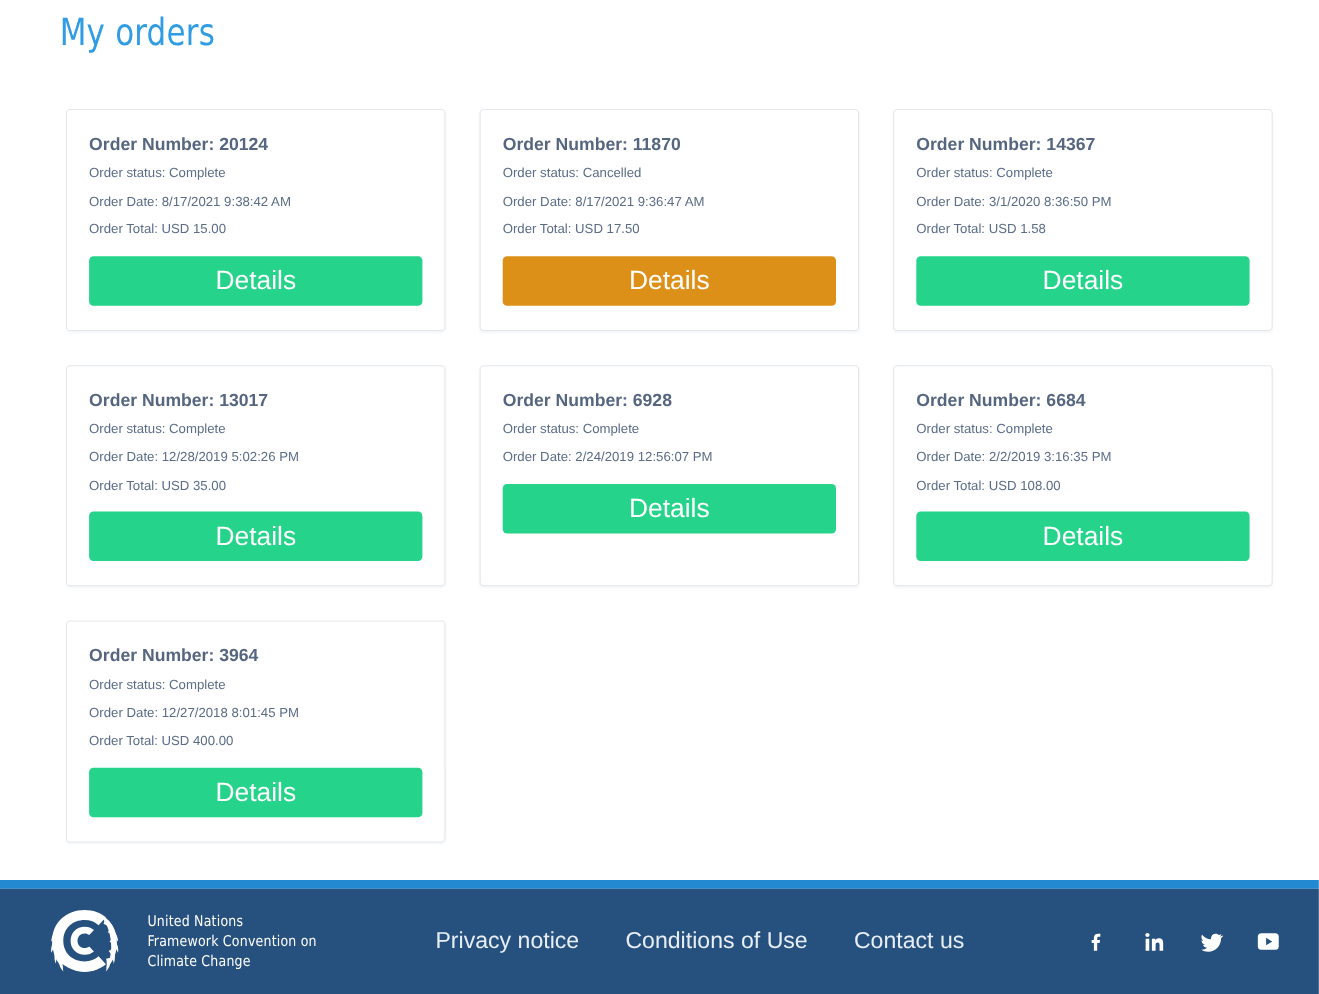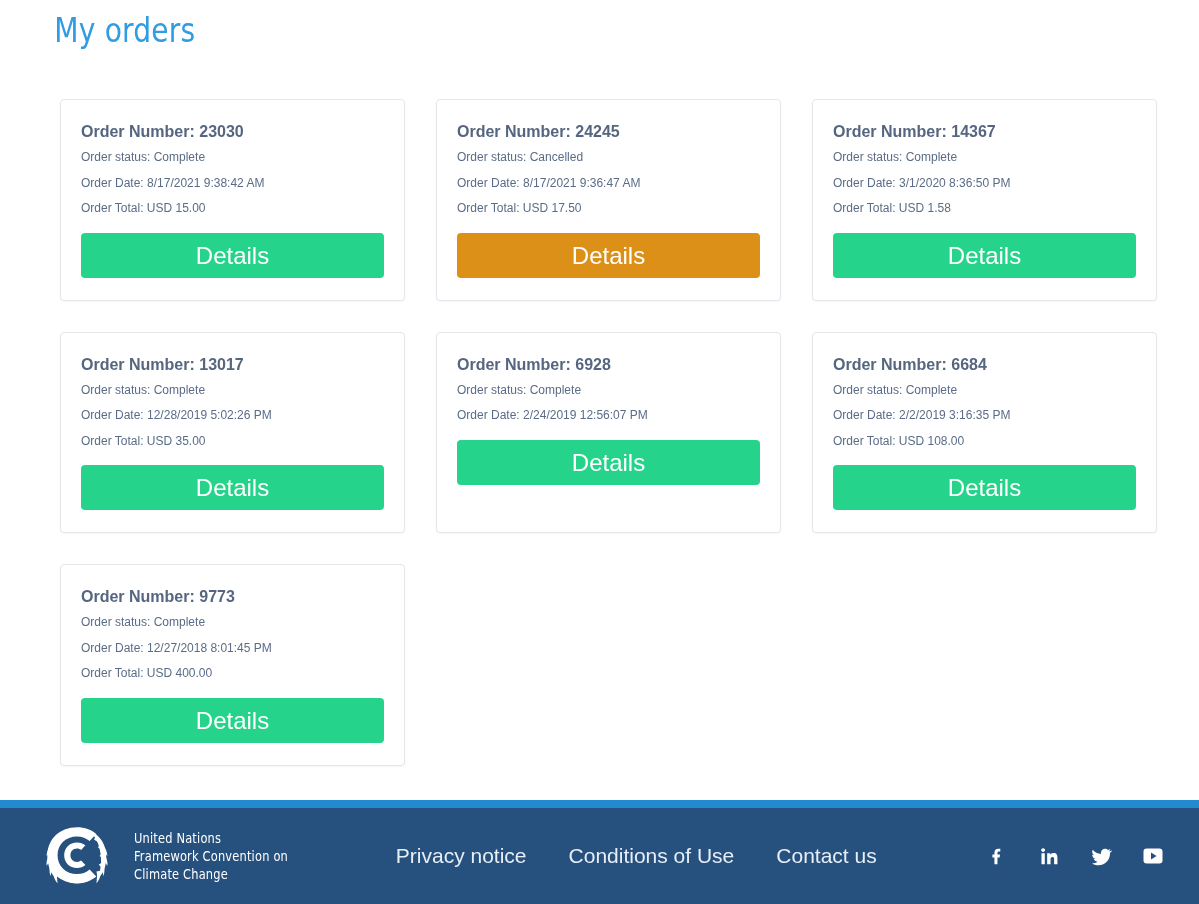--- a/index.html
+++ b/index.html
@@ -182,7 +182,7 @@
     <div class="orders-grid">
 
       <div class="order-card">
-        <div class="order-number">Order Number: 23030</div>
+        <div class="order-number">Order Number: 20124</div>
         <div class="order-line">Order status: Complete</div>
         <div class="order-line">Order Date: 8/17/2021 9:38:42 AM</div>
         <div class="order-line">Order Total: USD 15.00</div>

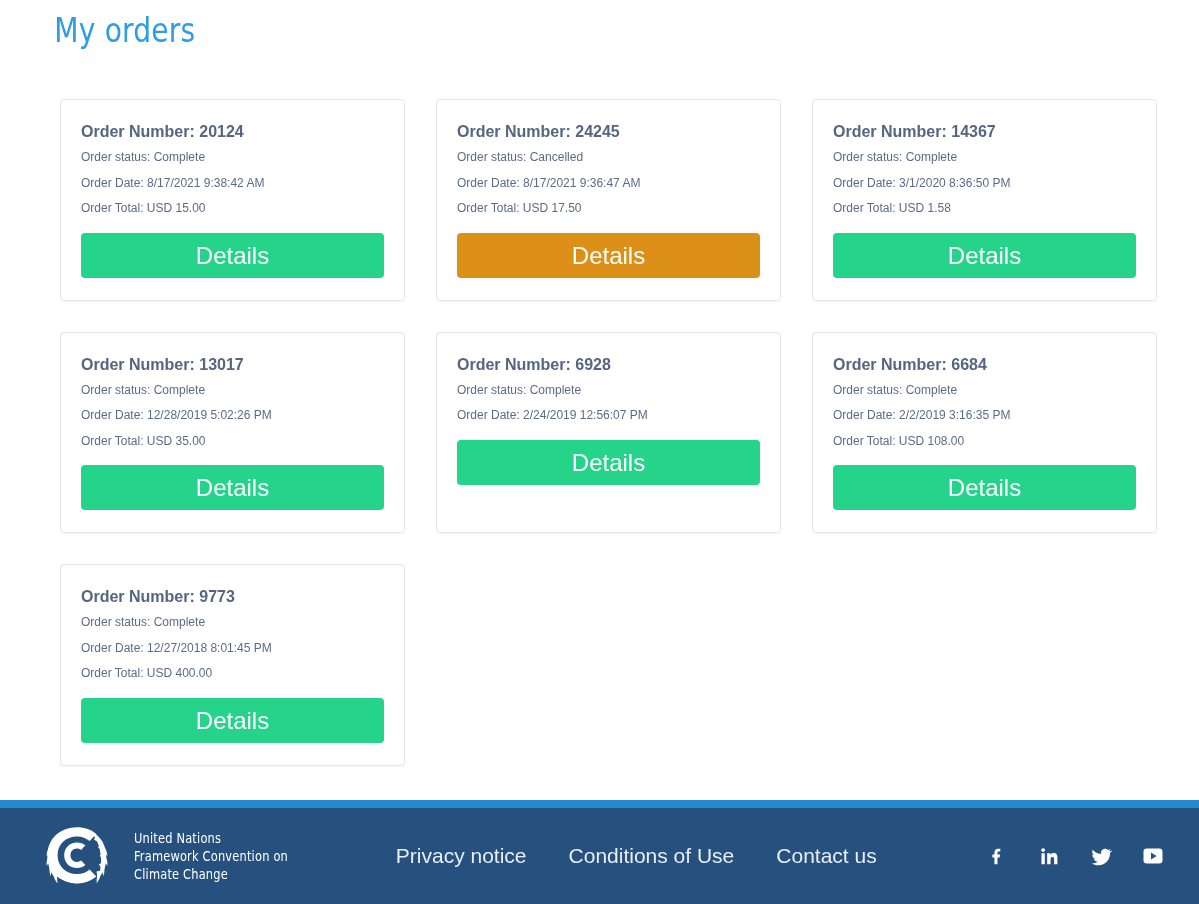--- a/index.html
+++ b/index.html
@@ -190,7 +190,7 @@
       </div>
 
       <div class="order-card">
-        <div class="order-number">Order Number: 24245</div>
+        <div class="order-number">Order Number: 11870</div>
         <div class="order-line">Order status: Cancelled</div>
         <div class="order-line">Order Date: 8/17/2021 9:36:47 AM</div>
         <div class="order-line">Order Total: USD 17.50</div>

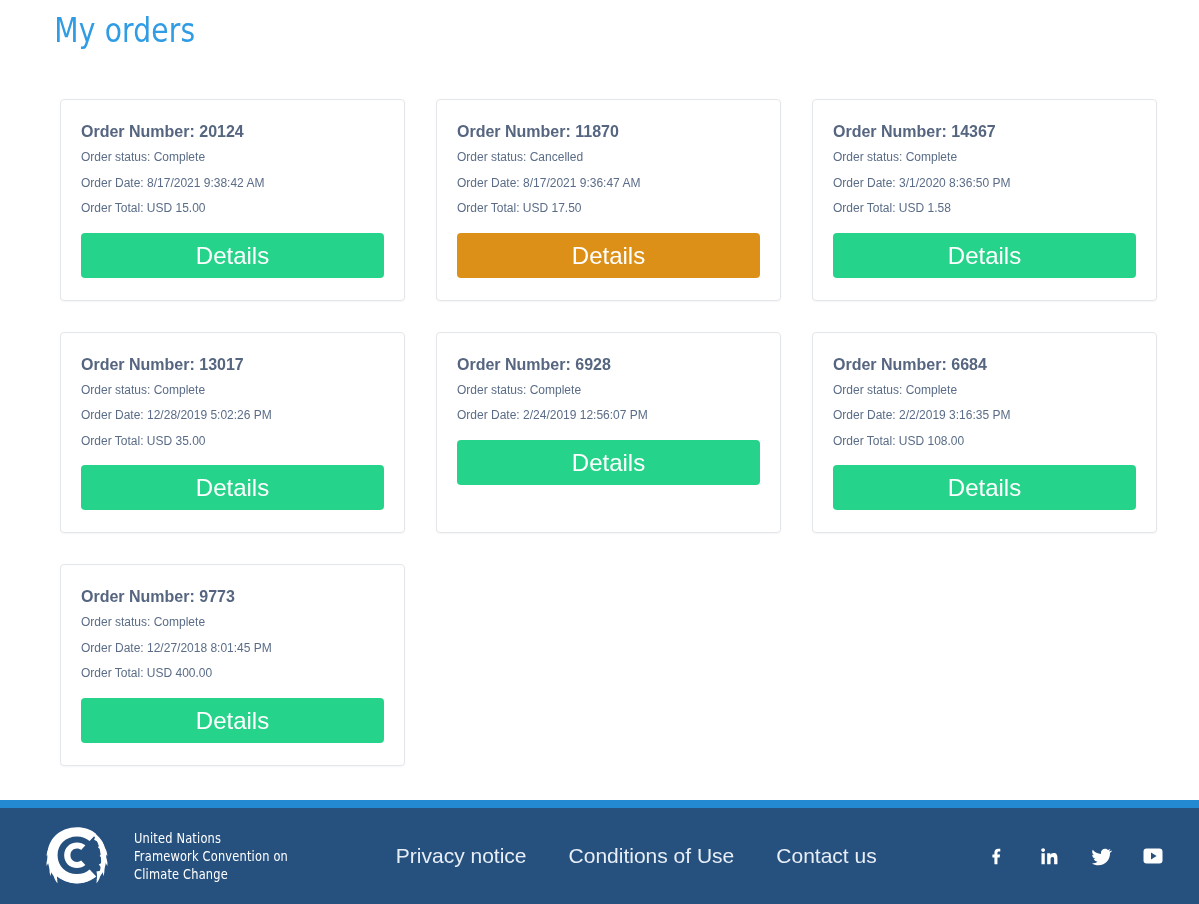--- a/index.html
+++ b/index.html
@@ -229,7 +229,7 @@
       </div>
 
       <div class="order-card">
-        <div class="order-number">Order Number: 9773</div>
+        <div class="order-number">Order Number: 3964</div>
         <div class="order-line">Order status: Complete</div>
         <div class="order-line">Order Date: 12/27/2018 8:01:45 PM</div>
         <div class="order-line">Order Total: USD 400.00</div>

